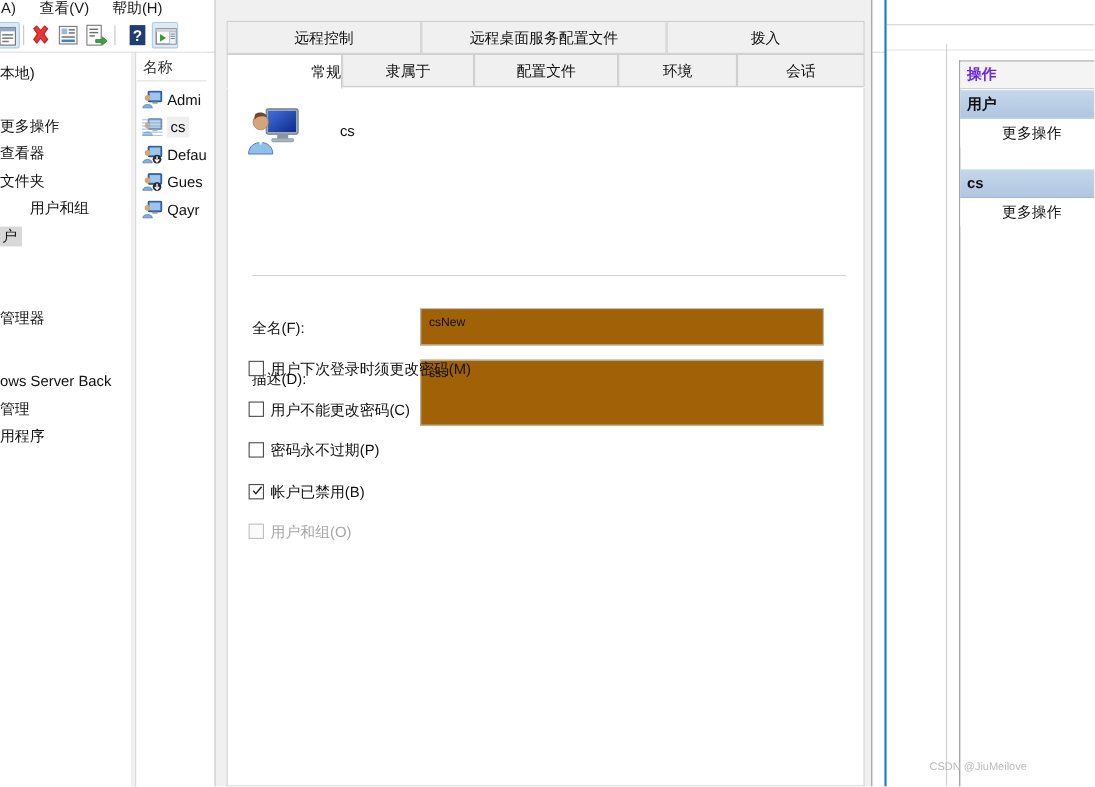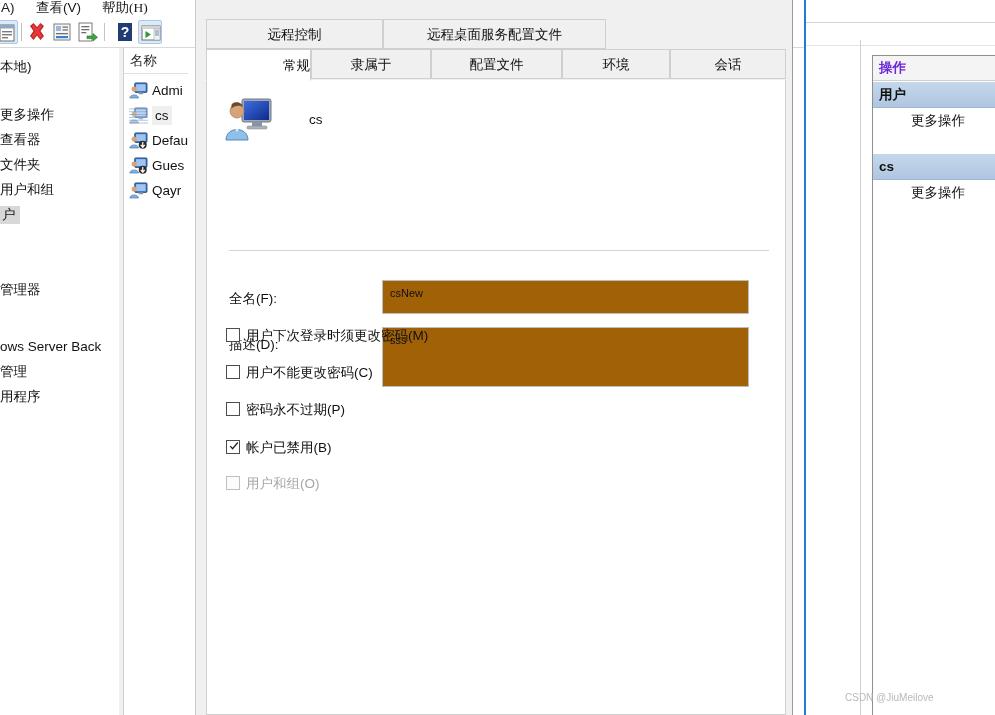--- a/index.html
+++ b/index.html
@@ -211,7 +211,7 @@
     <div id="mmc-menubar">
       <div class="menu-item" style="left:-2px;">A)</div>
       <div class="menu-item" style="left:33px;">查看(V)</div>
-      <div class="menu-item" style="left:99px;font-family:Liberation Serif, serif;">帮助(H)</div>
+      <div class="menu-item" style="left:99px;">帮助(H)</div>
     </div>
 
     <div id="mmc-toolbar">

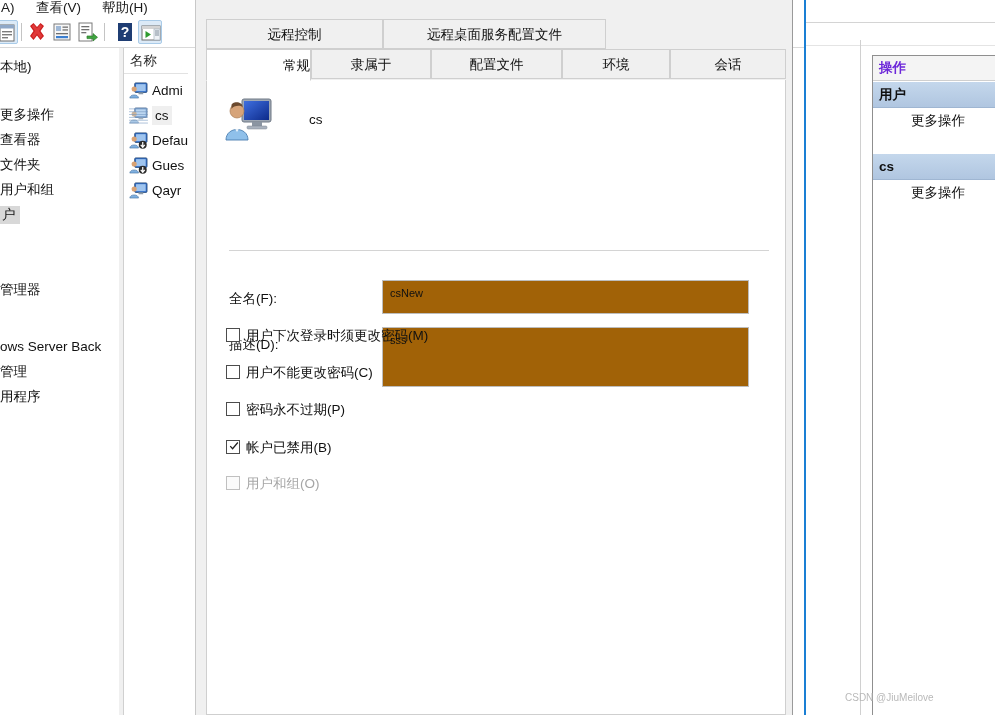--- a/index.html
+++ b/index.html
@@ -377,6 +377,7 @@
     <div id="tabstrip">
       <div class="tab row1" style="left:0px;width:177px;">远程控制</div>
       <div class="tab row1" style="left:177px;width:223px;">远程桌面服务配置文件</div>
+      <div class="tab row1" style="left:400px;width:180px;">拨入</div>
 
       <div class="tab active" style="left:0px;width:105px;">常规</div>
       <div class="tab row2" style="left:105px;width:120px;">隶属于</div>

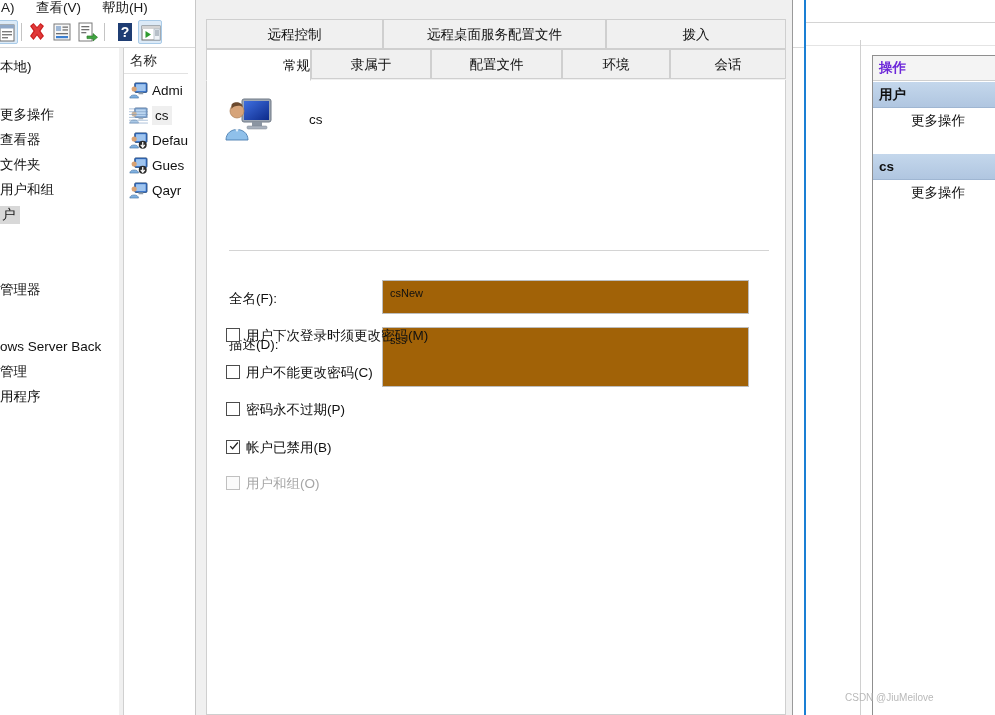--- a/index.html
+++ b/index.html
@@ -286,7 +286,7 @@
         <div class="tree-row" style="top:56px;left:0px;"><span class="lbl">更多操作</span></div>
         <div class="tree-row" style="top:81px;left:0px;"><span class="lbl">查看器</span></div>
         <div class="tree-row" style="top:106px;left:0px;"><span class="lbl">文件夹</span></div>
-        <div class="tree-row" style="top:131px;left:0px;"><span class="lbl">用户和组</span></div>
+        <div class="tree-row" style="top:131px;left:0px;padding-left:27px;"><span class="lbl">用户和组</span></div>
         <div class="tree-row sel-row" style="top:156px;left:0px;"><span class="lbl">户</span></div>
         <div class="tree-row" style="top:231px;left:0px;"><span class="lbl">管理器</span></div>
         <div class="tree-row" style="top:288px;left:0px;"><span class="lbl">ows Server Back</span></div>

